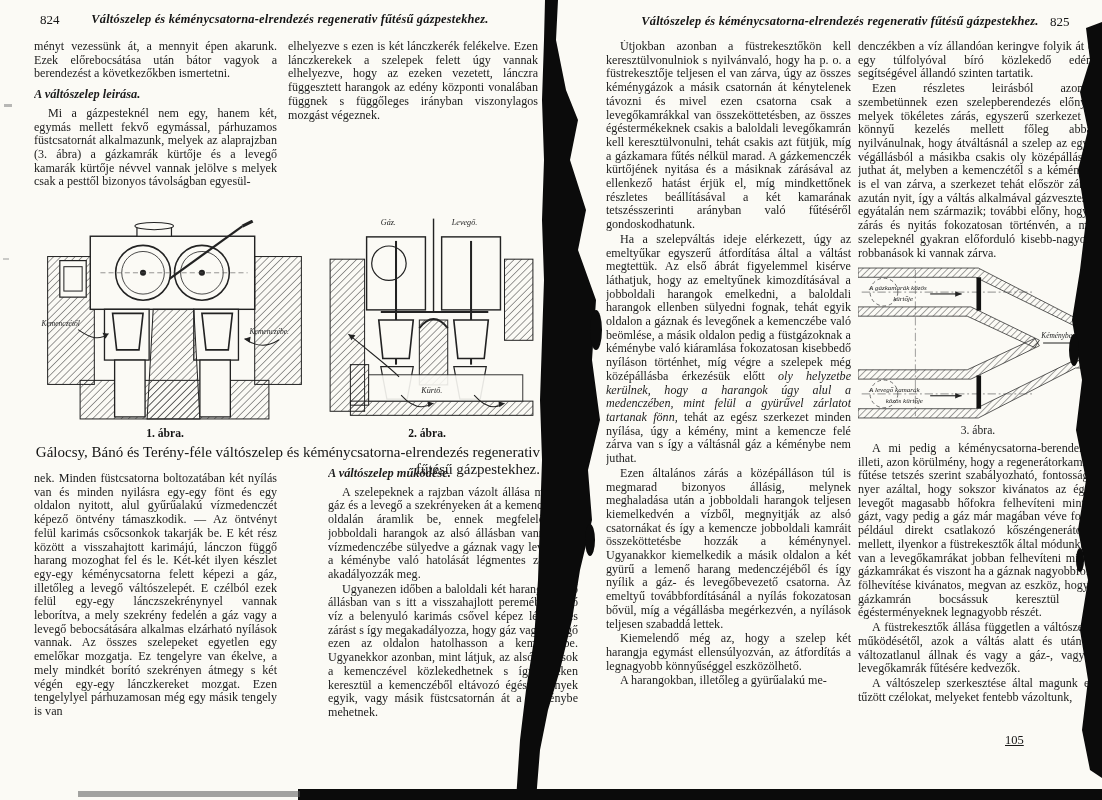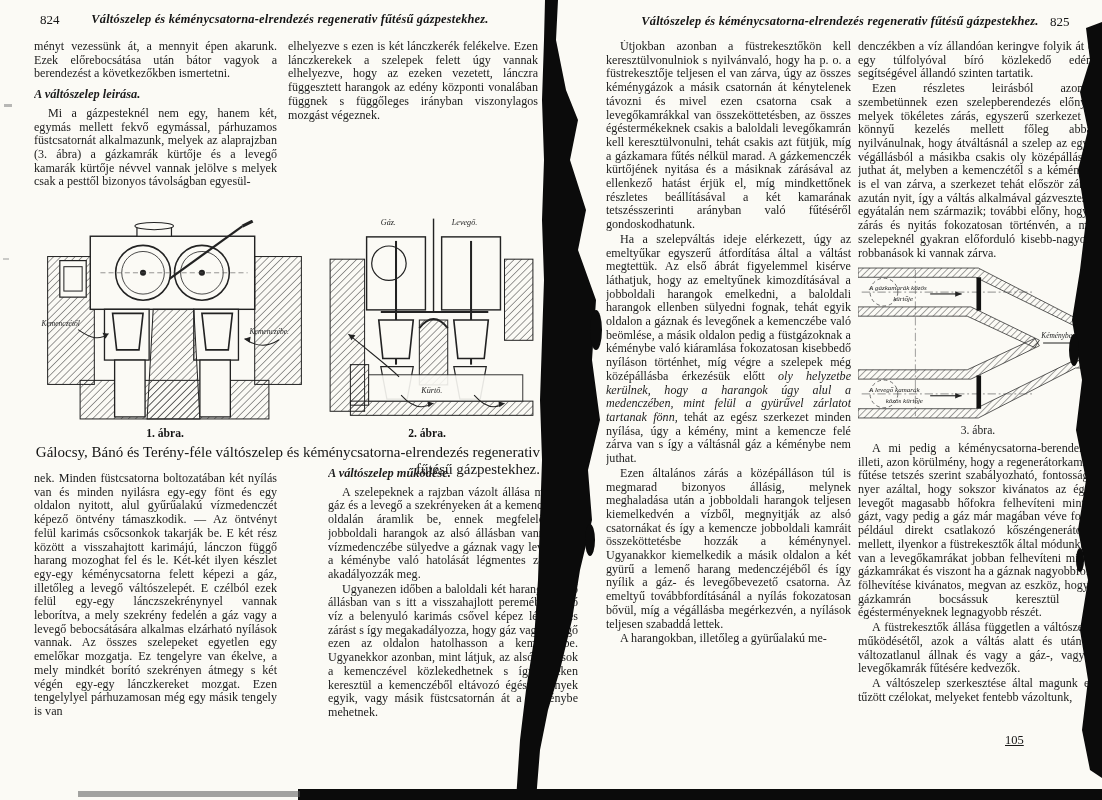--- a/index.html
+++ b/index.html
@@ -156,6 +156,7 @@
     <span>Ha a szelepváltás ideje elérkezett, úgy az emeltyűkar egyszerű átfordítása által a váltást megtettük. Az első ábrát figyelemmel kisérve láthatjuk, hogy az emeltyűnek kimozdításával a jobboldali harangok emelkedni, a baloldali harangok ellenben sülyedni fognak, tehát egyik oldalon a gáznak és levegőnek a kemenczébe való beömlése, a másik oldalon pedig a füstgázoknak a kéménybe való kiáramlása fokozatosan kisebbedő nyíláson történhet, míg végre a szelepek még középállásba érkezésük előtt </span><em>oly helyzetbe kerülnek, hogy a harangok úgy alul a medenczében, mint felül a gyürűvel zárlatot tartanak fönn,</em><span> tehát az egész szerkezet minden nyílása, úgy a kémény, mint a kemencze felé zárva van s így a váltásnál gáz a kéménybe nem juthat.</span>
   </p>
   <p class="ind">Ezen általános zárás a középálláson túl is megmarad bizonyos állásig, melynek meghaladása után a jobboldali harangok teljesen kiemelkedvén a vízből, megnyitják az alsó csatornákat és így a kemencze jobboldali kamráit összeköttetésbe hozzák a kéménynyel. Ugyanakkor kiemelkedik a másik oldalon a két gyürű a lemenő harang medenczéjéből és így nyílik a gáz- és levegőbevezető csatorna. Az emeltyű továbbfordításánál a nyílás fokozatosan bővül, míg a végállásba megérkezvén, a nyílások teljesen szabaddá lettek.</p>
+  <p class="ind">Kiemelendő még az, hogy a szelep két harangja egymást ellensúlyozván, az átfordítás a legnagyobb könnyűséggel eszközölhető.</p>
   <p class="ind">A harangokban, illetőleg a gyürűalakú me-</p>
 </div>
 

